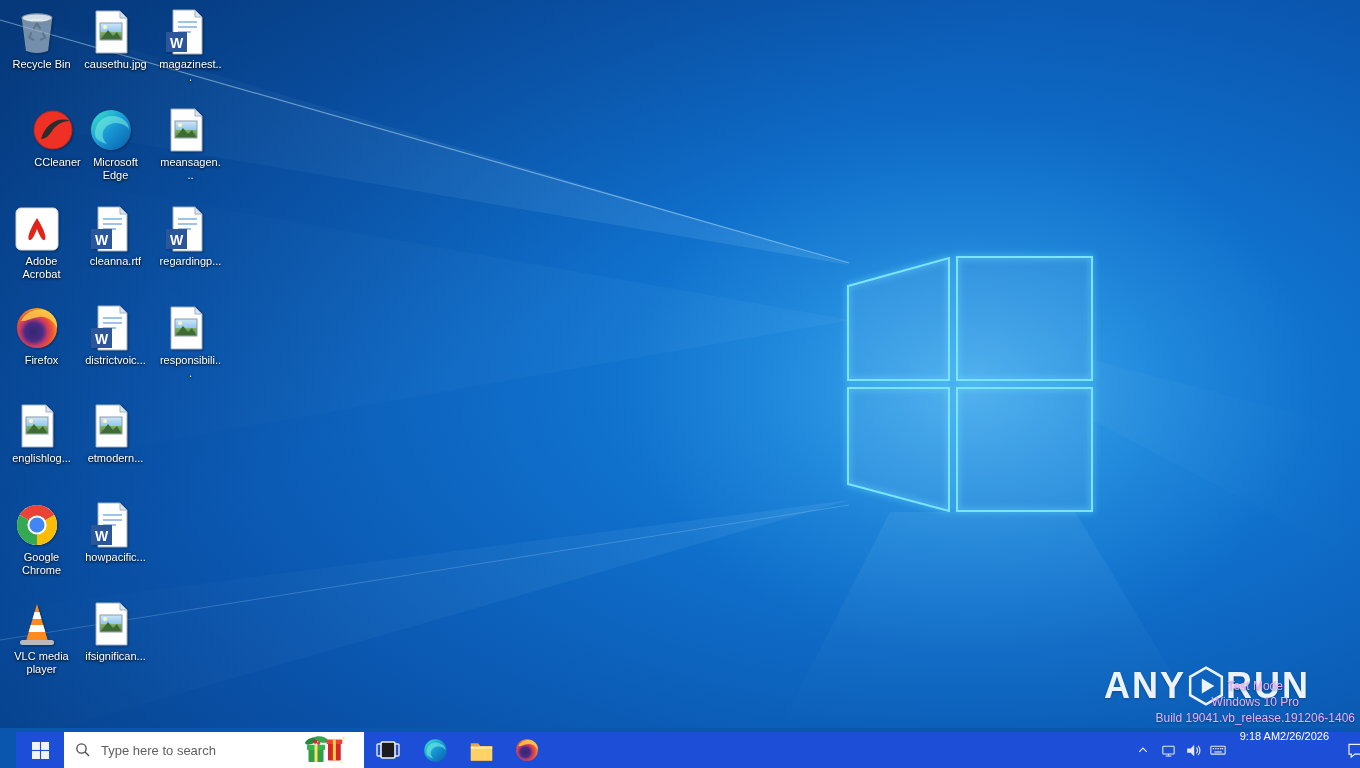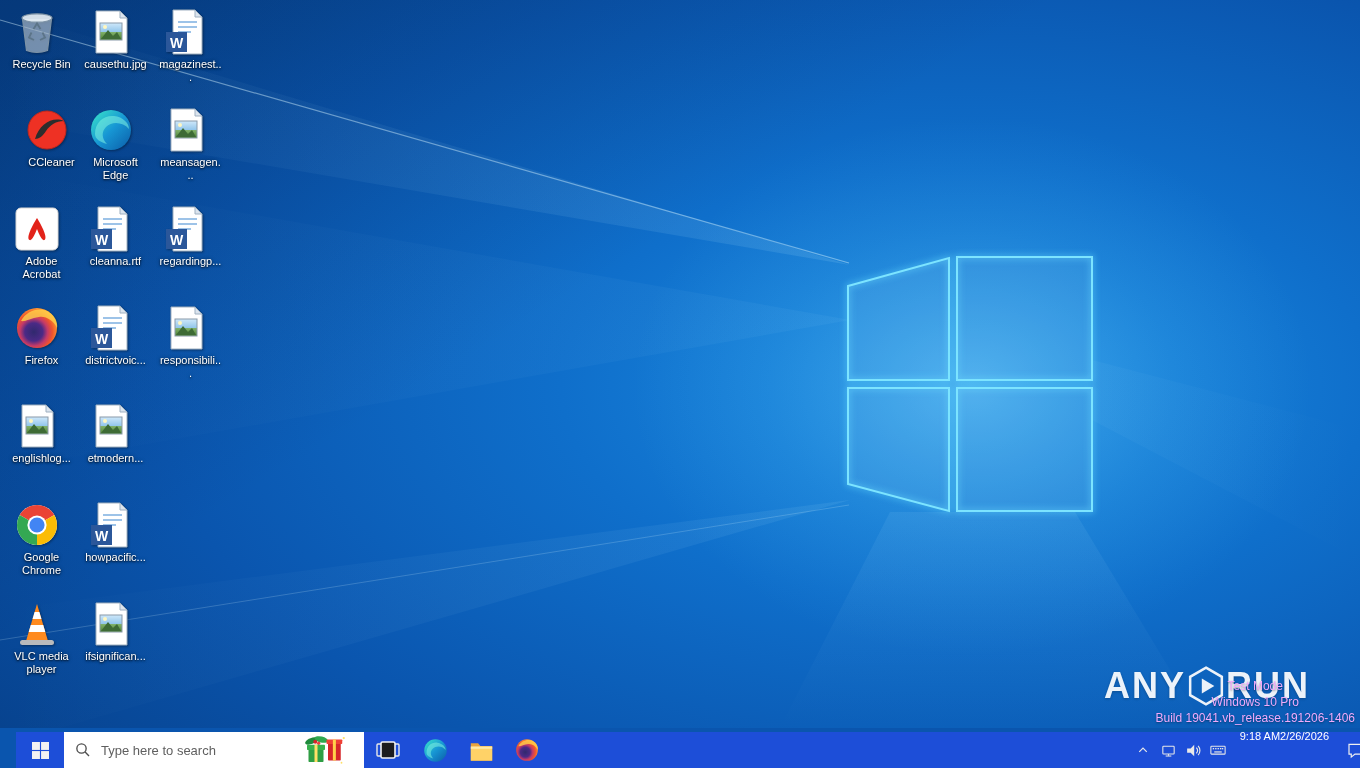--- a/index.html
+++ b/index.html
@@ -250,7 +250,7 @@
       </svg>
     <div class="lbl">Recycle Bin</div>
   </div>
-  <div class="cell" style="left:10px;top:106px">
+  <div class="cell" style="left:16px;top:106px">
     <svg class="ico">
         <use href="#i-ccleaner"></use>
       </svg>

